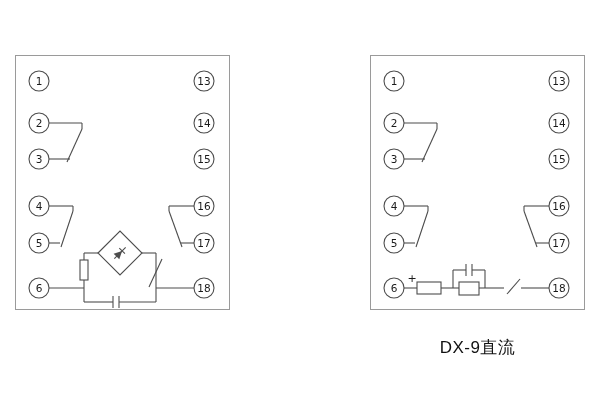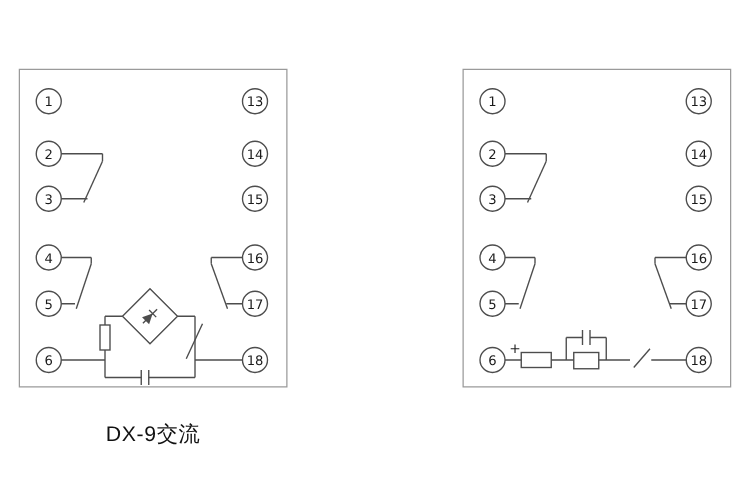--- a/index.html
+++ b/index.html
@@ -128,7 +128,6 @@
       </g>
     </svg>
   </div>
-  <div class="diagram-label" style="left:15px">DX-9交流</div>
 
   <div class="diagram-box" style="left:370px">
     <svg class="schematic" width="213" height="253" viewBox="0 0 213 253">

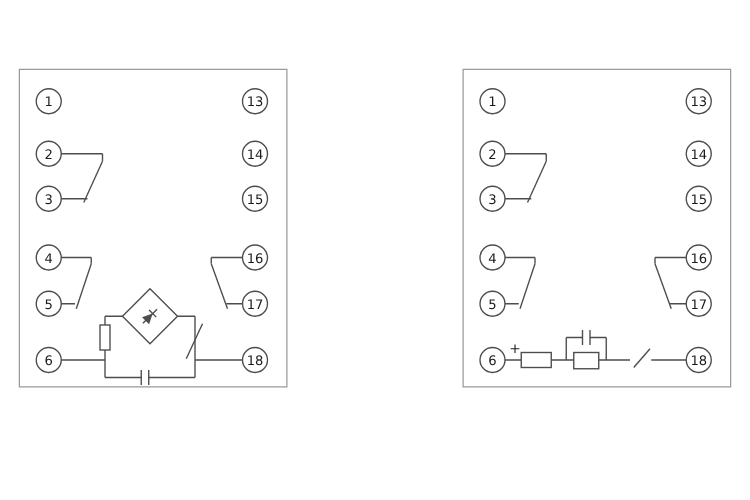--- a/index.html
+++ b/index.html
@@ -225,6 +225,7 @@
       </g>
     </svg>
   </div>
+  <div class="diagram-label" style="left:370px">DX-9直流</div>
 
 </div>
 

